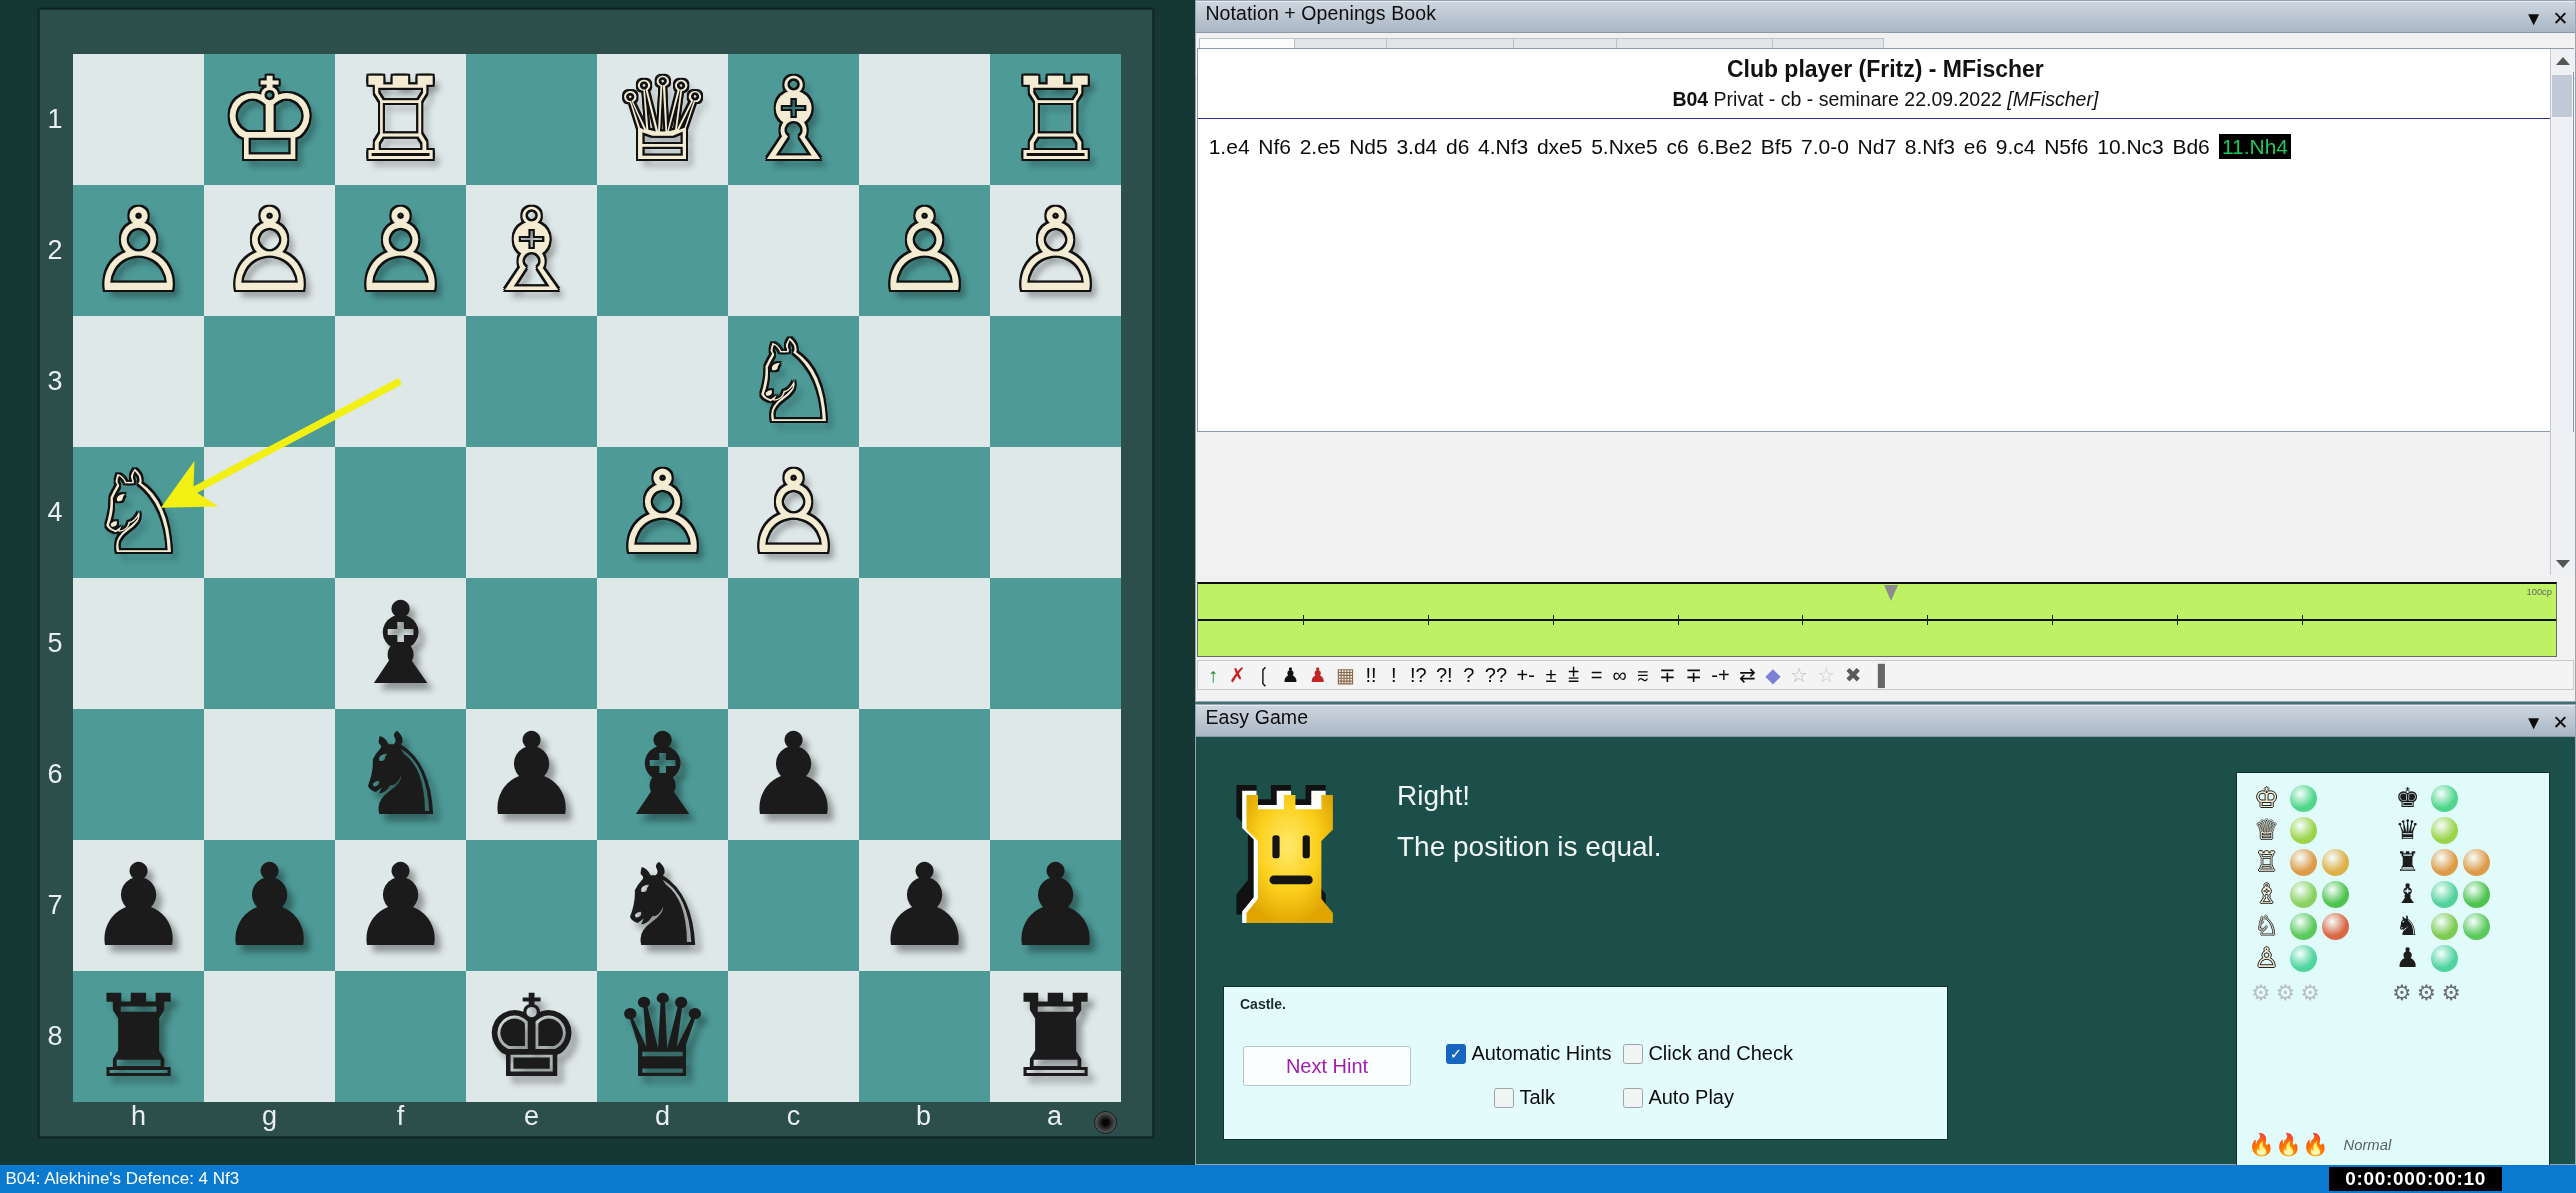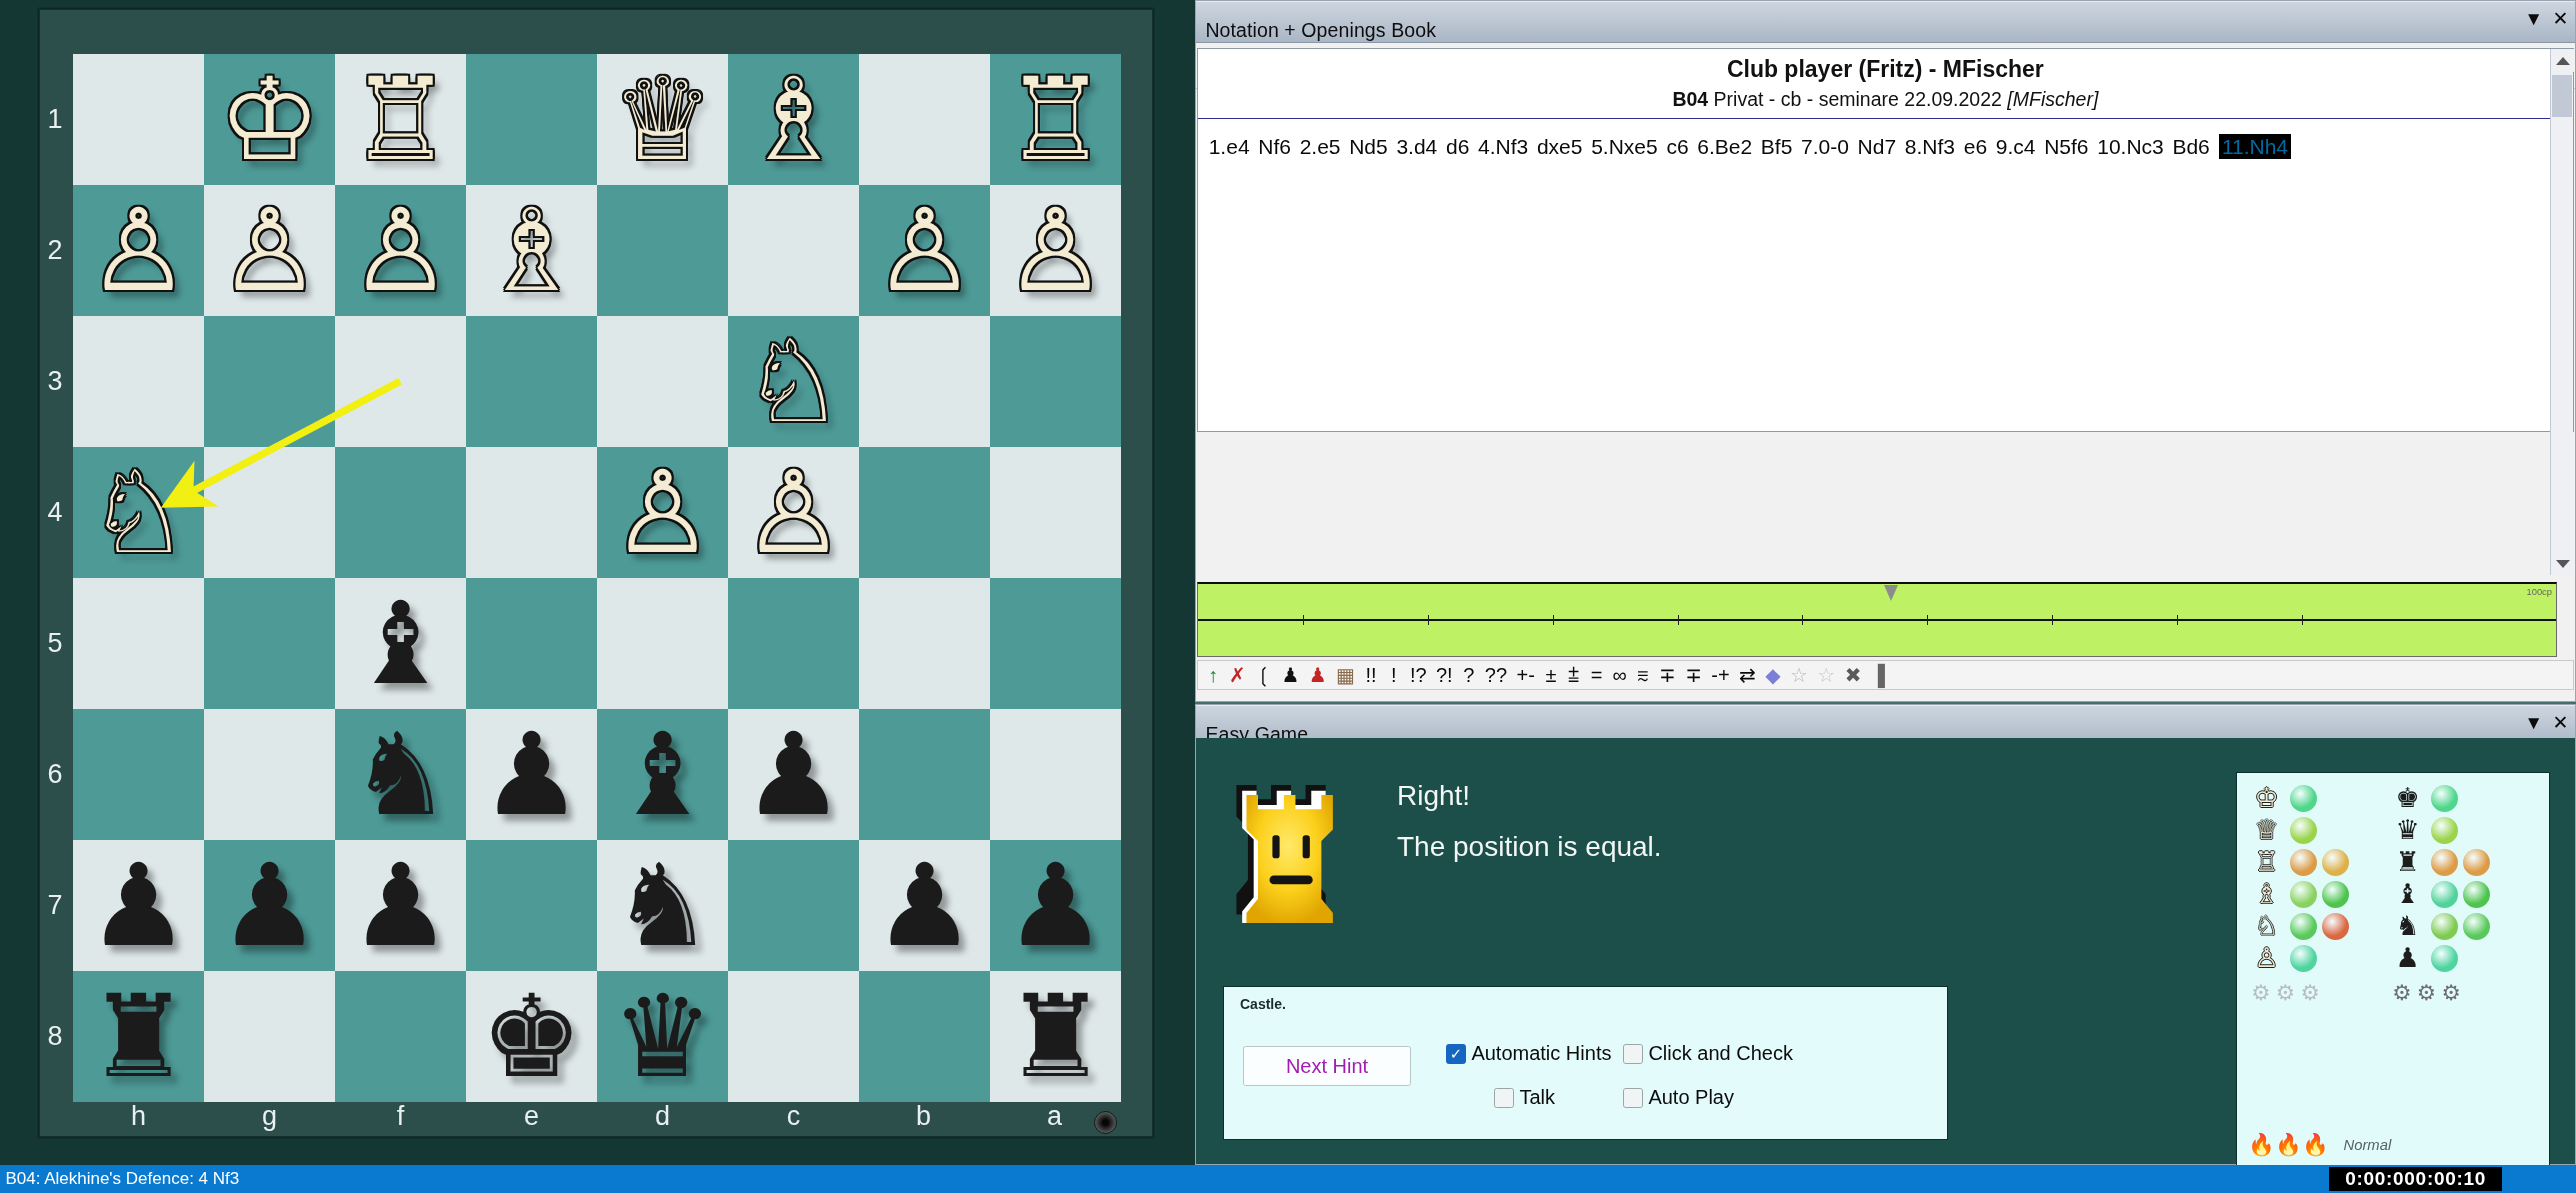--- a/index.html
+++ b/index.html
@@ -46,9 +46,9 @@
   
   #right{ position:absolute; left:1195px; top:0; width:1381px; height:1165px; }
 
-  .winbar{ height:42px; background:linear-gradient(#cdd6e0,#a9b6c4);
+  .winbar{ height:32px; background:linear-gradient(#cdd6e0,#a9b6c4);
            border-top:0.7px solid #e7ecf1; border-bottom:0.7px solid #8a97a6;
-           display:flex; align-items:flex-end; padding:0 9.4px; position:relative; }
+           display:flex; align-items:flex-start; padding:0 9.4px; position:relative; }
   .winbar .cap{ font-size:19.5px; color:#0d0d0d; letter-spacing:0.1px; }
   .winbar .ctrls{ position:absolute; right:6.7px; top:0; height:32px;
                   display:flex; align-items:center; gap:9.4px; }

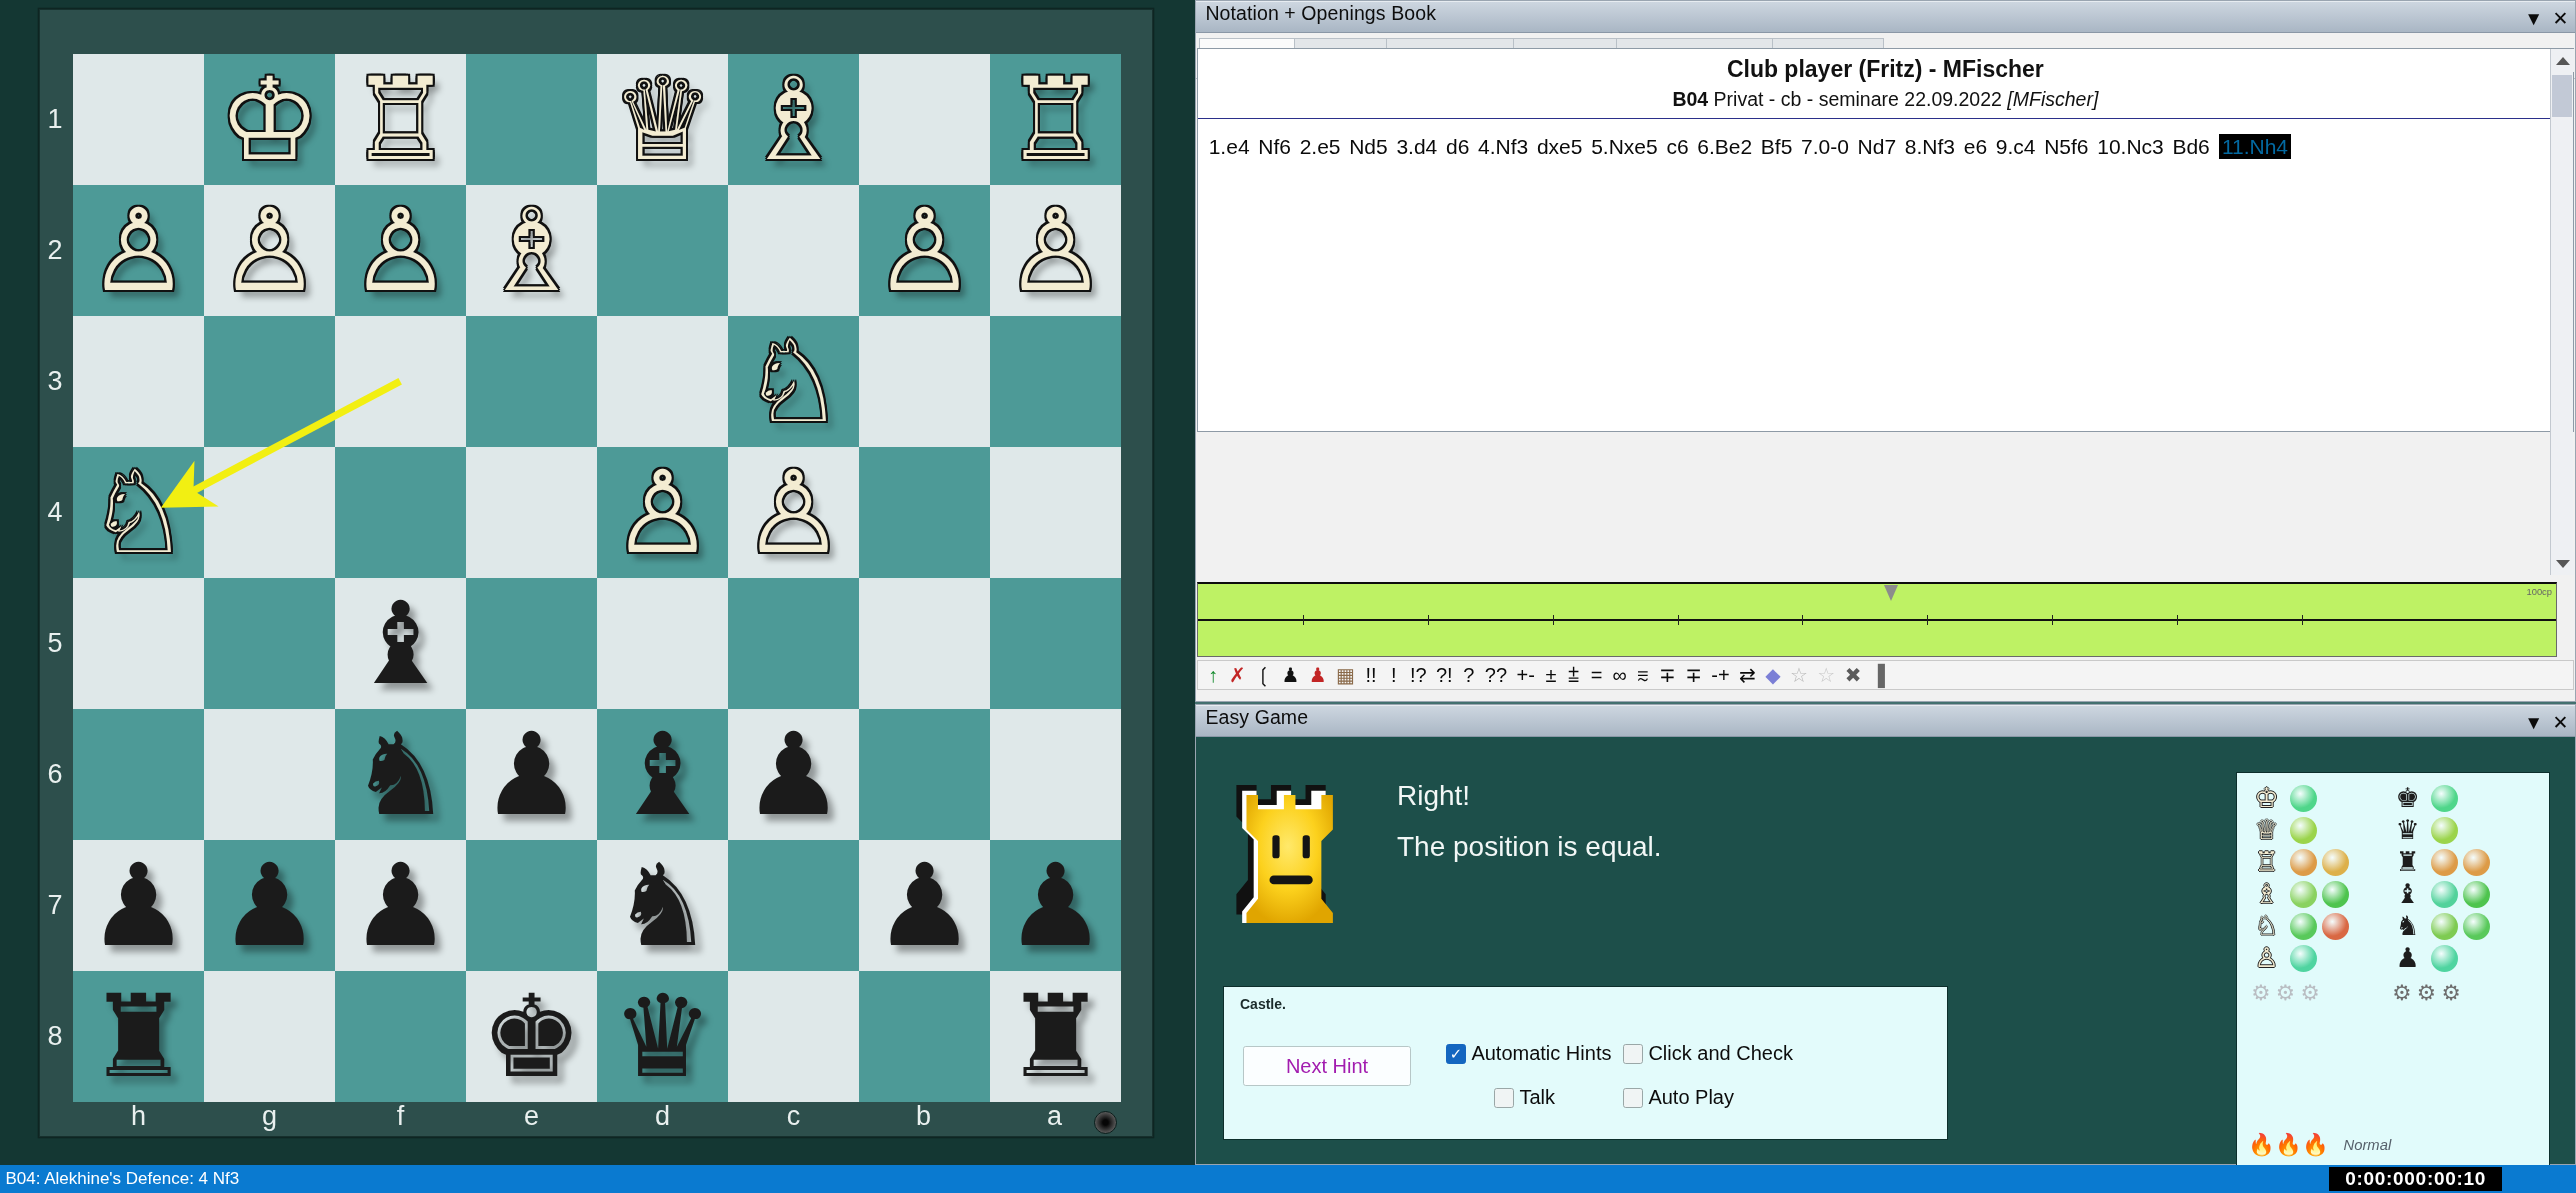--- a/index.html
+++ b/index.html
@@ -77,7 +77,7 @@
 
   #movelist{ padding:9.4px 10.7px; font-size:21px; color:#0a0a0a; line-height:1.45; }
   .mv{ margin-right:8.7px; white-space:nowrap; }
-  .mv.cur{ background:#000; color:#0369a1; padding:1.3px 3.4px; }
+  .mv.cur{ background:#000; color:#22c55e; padding:1.3px 3.4px; }
 
   #nscroll{ position:absolute; right:2px; top:48px; width:23px; height:526px;
             background:#eef0f3; border-left:0.7px solid #c3c9d0; }

